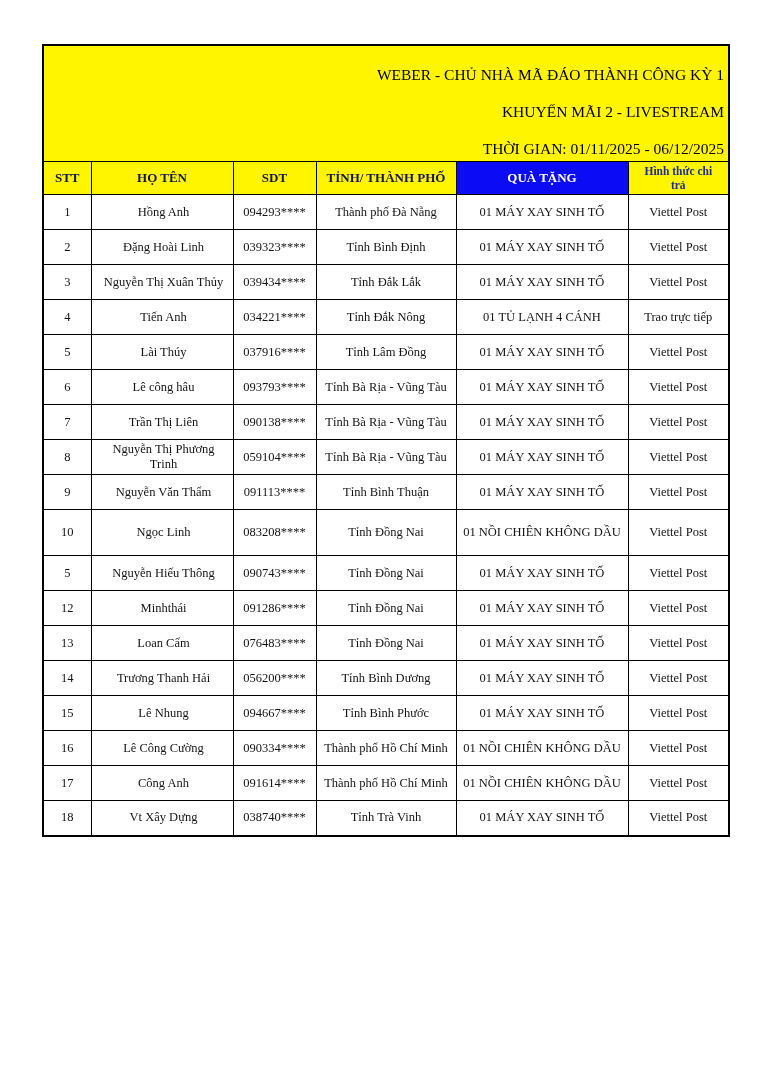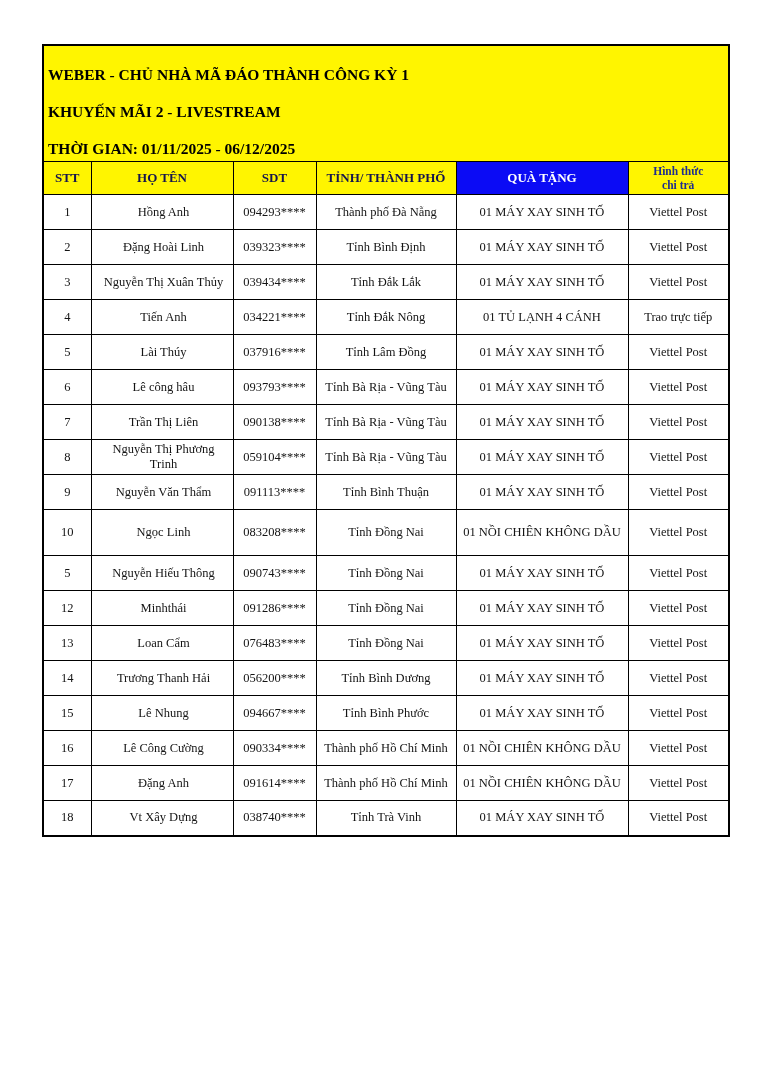--- a/index.html
+++ b/index.html
@@ -39,11 +39,11 @@
     padding: 2px 4px;
   }
   .title-line {
-    font-weight: bold;
+    font-weight: normal;
     font-size: 15.5px;
     line-height: 20px;
     color: #000000;
-    text-align: left;
+    text-align: right;
     margin-top: 17px;
   }
   tr.head-row th {

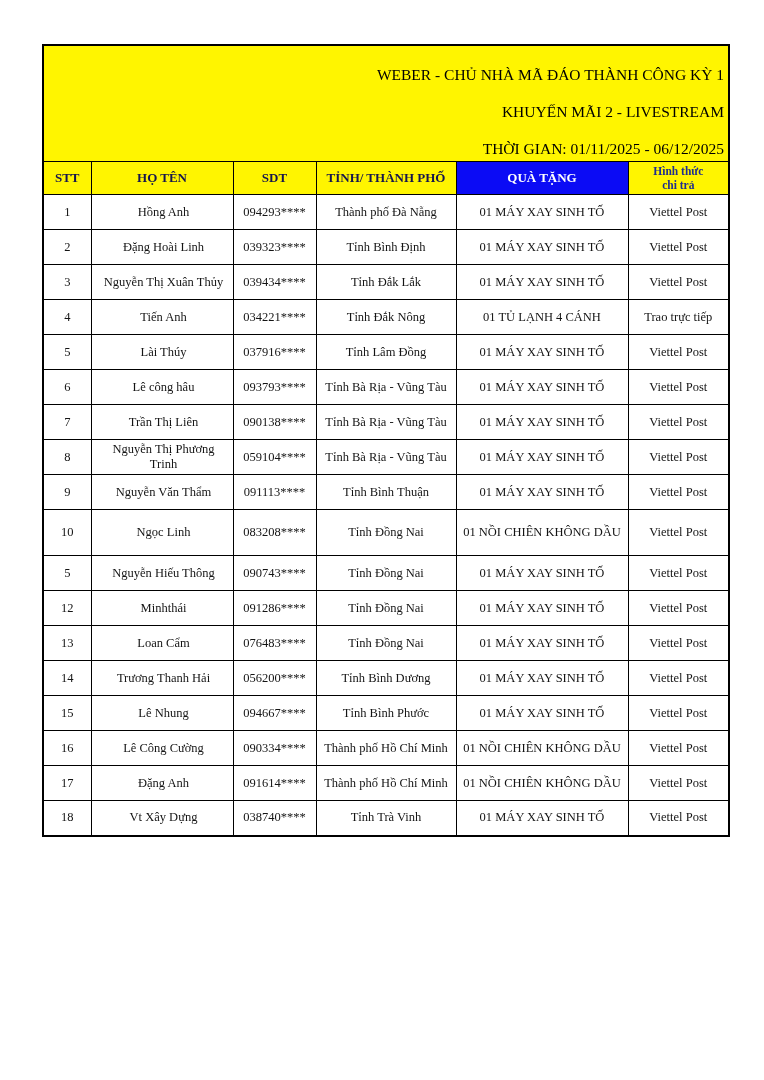--- a/index.html
+++ b/index.html
@@ -62,7 +62,7 @@
   tr.head-row th.pay-head {
     font-size: 11.5px;
     color: #1e2d8f;
-    padding: 1px 24px;
+    padding: 1px 15px;
   }
   tbody.data tr {
     height: 35px;

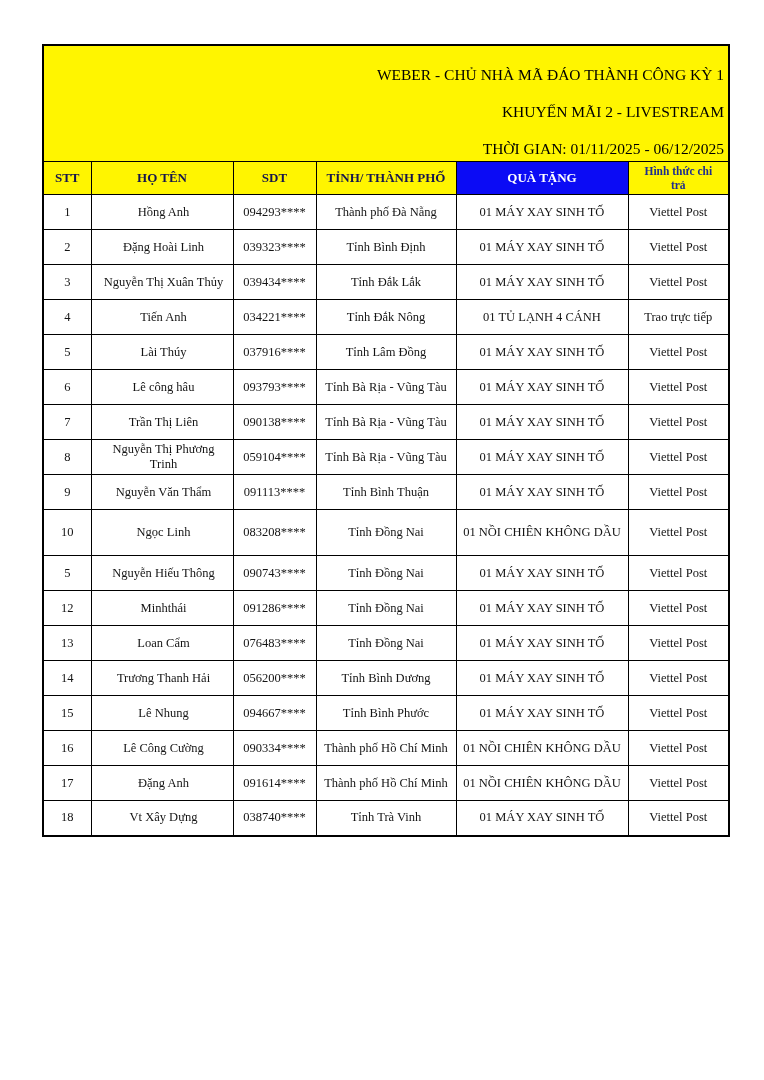--- a/index.html
+++ b/index.html
@@ -238,7 +238,7 @@
   </tr>
         <tr>
     <td class="c-stt">17</td>
-    <td class="c-name">Đặng Anh</td>
+    <td class="c-name">Công Anh</td>
     <td class="c-phone">091614****</td>
     <td class="c-province">Thành phố Hồ Chí Minh</td>
     <td class="c-gift">01 NỒI CHIÊN KHÔNG DẦU</td>

